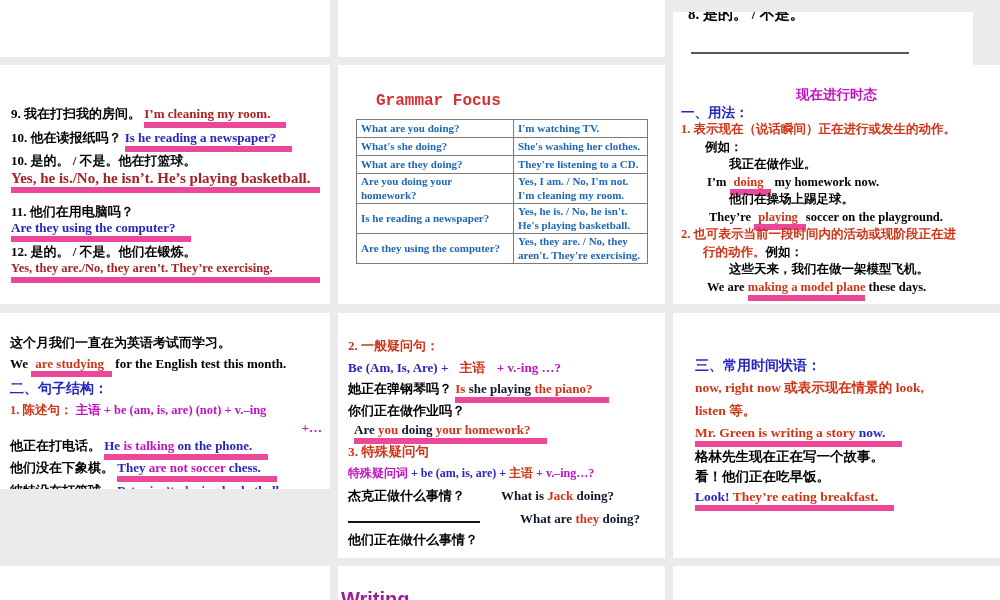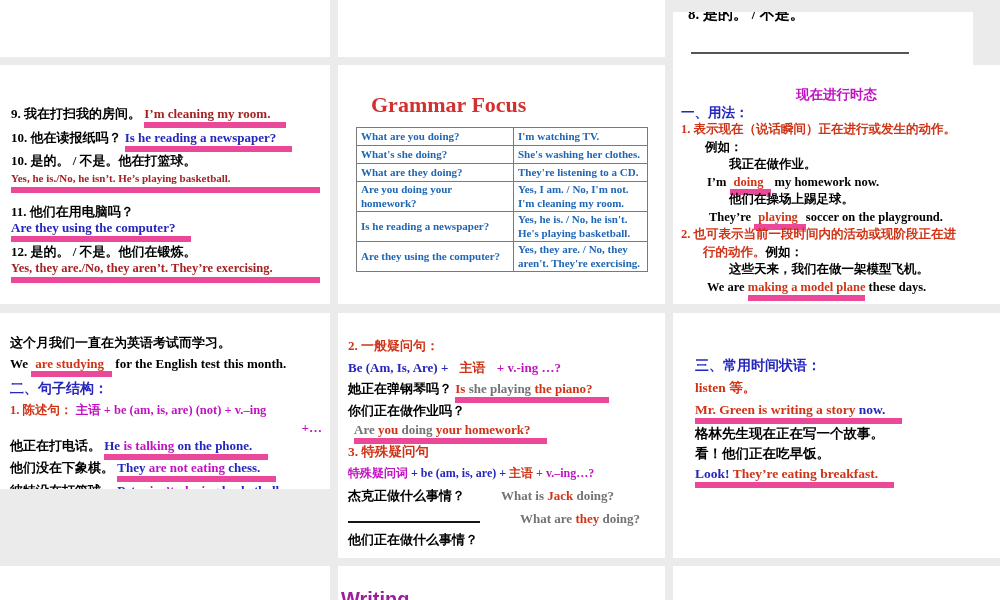--- a/index.html
+++ b/index.html
@@ -19,8 +19,8 @@
   .blocku{display:inline-block;width:100%;}
   .nowrap{white-space:nowrap;}
   .blank{display:inline-block;width:132px;height:12px;border-bottom:2px solid #151515;}
-  .gf-title{font-family:Liberation Serif, serif;color:#d43030;
-    font-size:22px;font-weight:bold;margin:0 0 9px 15px;}
+  .gf-title{font-family:Liberation Mono, monospace;color:#d43030;
+    font-size:16px;font-weight:bold;margin:0 0 9px 20px;}
   table.gf{border-collapse:collapse;width:292px;table-layout:fixed;}
   table.gf td{border:1px solid #7a7a7a;color:#1f66b5;font-weight:bold;font-size:11px;
     line-height:13.5px;padding:1px 4px;vertical-align:middle;}

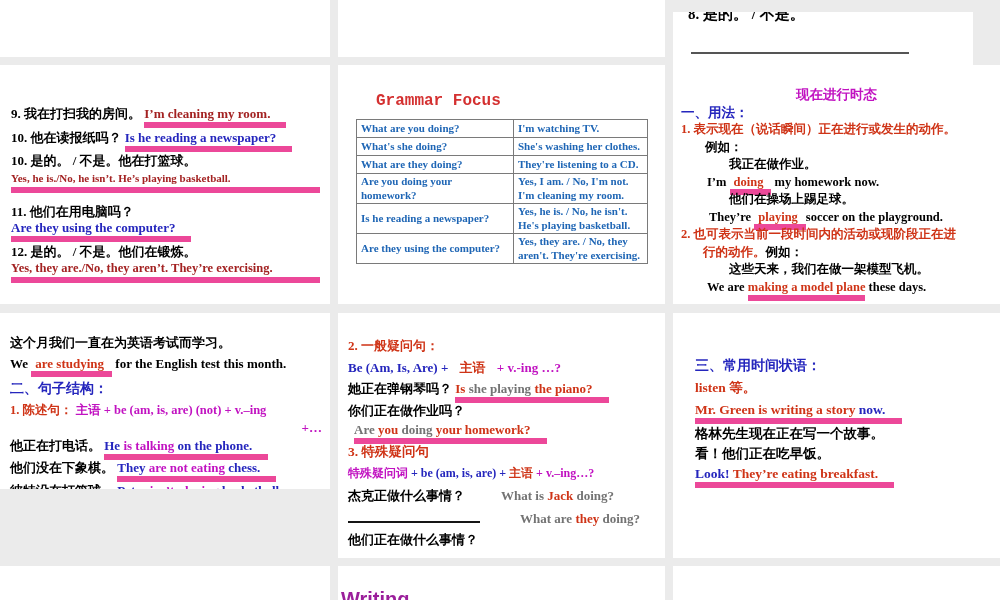--- a/index.html
+++ b/index.html
@@ -46,7 +46,7 @@
       <p style="margin-bottom:8px"><span>9.  我在打扫我的房间。</span> <span class="crimson u ext">I’m cleaning my room.</span></p>
       <p style="margin-bottom:7px"><span>10. 他在读报纸吗？</span> <span class="blue u ext">Is he reading a newspaper?</span></p>
       <p style="margin-bottom:1px">10. 是的。 / 不是。他在打篮球。</p>
-      <p style="margin-bottom:11px;font-size:11px"><span class="crimson u blocku">Yes, he is./No, he isn’t. He’s playing basketball.</span></p>
+      <p style="margin-bottom:11px;font-size:15px"><span class="crimson u blocku">Yes, he is./No, he isn’t. He’s playing basketball.</span></p>
       <p>11. 他们在用电脑吗？</p>
       <p style="margin-bottom:8px"><span class="blue u ext">Are they using the computer?</span></p>
       <p>12. 是的。  / 不是。他们在锻炼。</p>

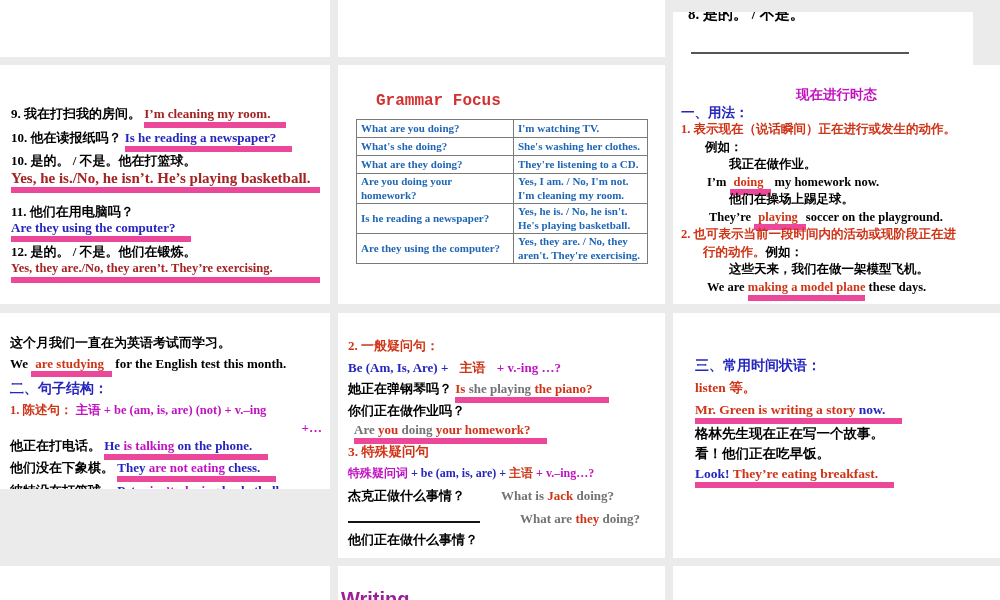--- a/index.html
+++ b/index.html
@@ -12,7 +12,7 @@
   .crimson{color:#a32222;}
   .blue{color:#2526bd;}
   .mag{color:#c112c1;text-align:right;}
-  .pur{color:#737373;}
+  .pur{color:#0f172a;}
   .u{border-bottom:6px solid #ec4899;padding-bottom:1px;}
   .ext{padding-right:16px;}
   .ext2{padding:0 8px 0 4px;}

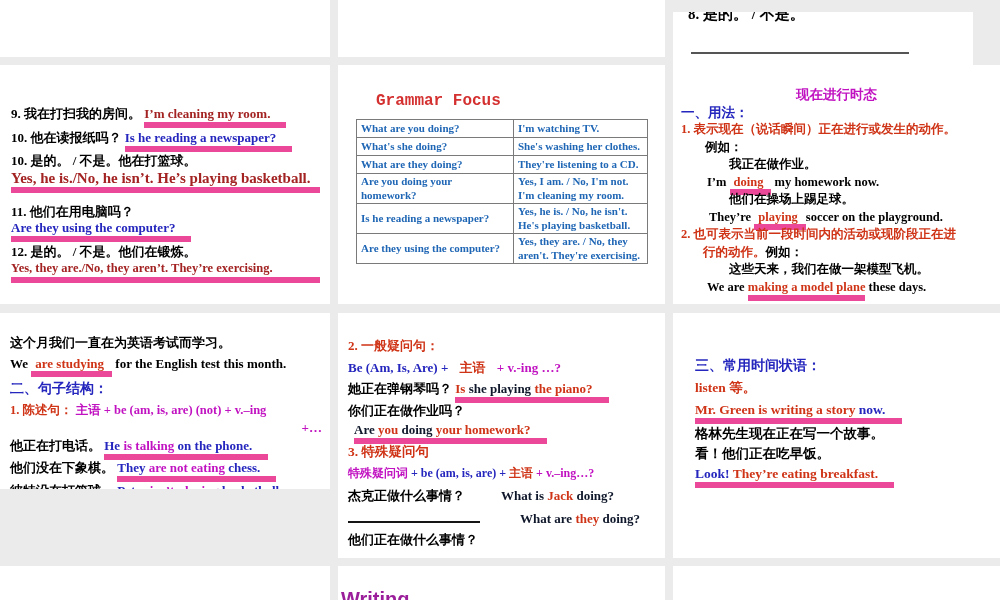--- a/index.html
+++ b/index.html
@@ -136,6 +136,7 @@
   <section class="slide" style="left:673px;top:313px;width:327px;height:245px;">
     <div class="bold" style="padding:45px 10px 0 22px;font-size:13.5px;line-height:16px;">
       <p class="blue" style="margin-bottom:6px;font-size:14px">三、常用时间状语：</p>
+      <p class="red" style="margin-bottom:7px">now, right now 或表示现在情景的 look,</p>
       <p class="red" style="margin-bottom:6px">listen 等。</p>
       <p style="margin-bottom:8px"><span class="u ext"><span class="red">Mr. Green is writing a story </span><span class="blue">now.</span></span></p>
       <p style="margin-bottom:4px">格林先生现在正在写一个故事。</p>

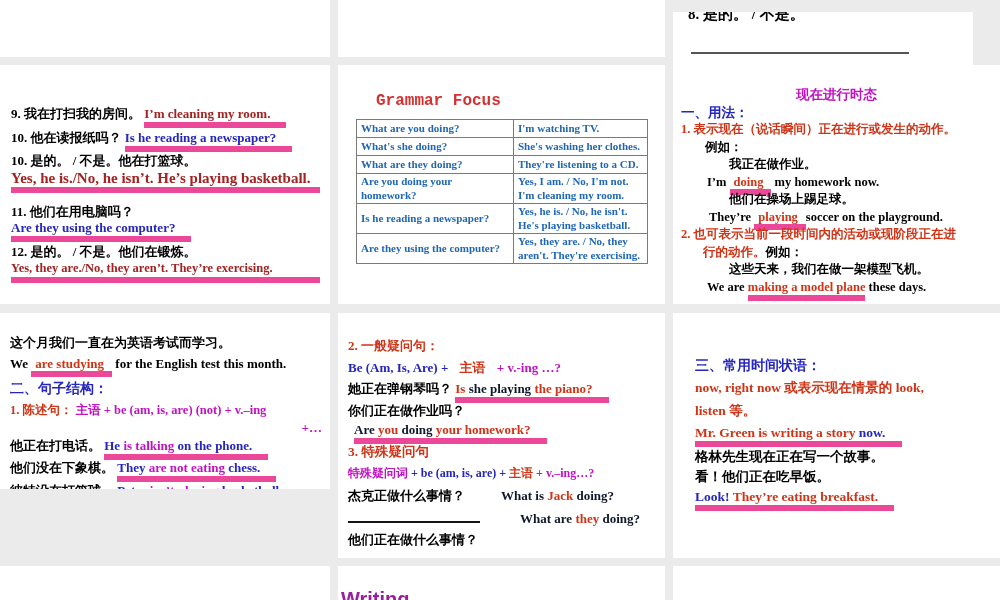--- a/index.html
+++ b/index.html
@@ -113,7 +113,7 @@
       <p class="nowrap" style="margin-bottom:2px;font-size:12.5px"><span class="red">1. 陈述句：</span> <span class="mag">主语 + be (am, is, are) (not) + v.–ing</span></p>
       <p class="mag" style="margin-bottom:2px;padding-left:88px">+…</p>
       <p style="margin-bottom:6px"><span>他正在打电话。</span> <span class="u ext"><span class="blue">He </span><span class="mag">is talking </span><span class="blue">on the phone.</span></span></p>
-      <p style="margin-bottom:7px"><span>他们没在下象棋。</span> <span class="u ext"><span class="blue">They </span><span class="mag">are not eating </span><span class="blue">chess.</span></span></p>
+      <p style="margin-bottom:7px"><span>他们没在下象棋。</span> <span class="u ext"><span class="blue">They </span><span class="mag">are not soccer </span><span class="blue">chess.</span></span></p>
       <p><span>彼特没在打篮球。</span> <span class="u ext"><span class="blue">Peter </span><span class="mag">isn’t playing </span><span class="blue">basketball.</span></span></p>
     </div>
   </section>

